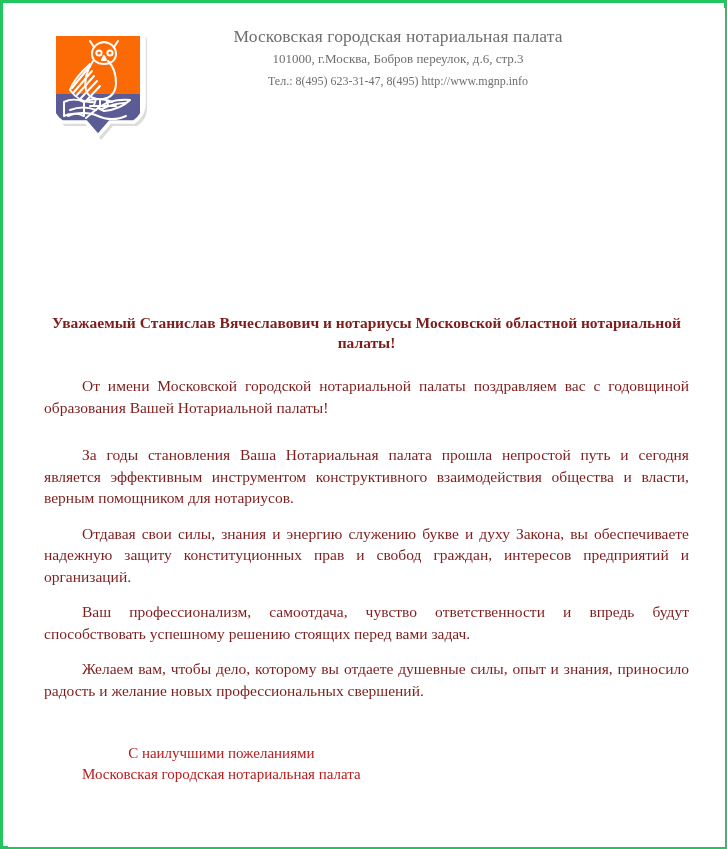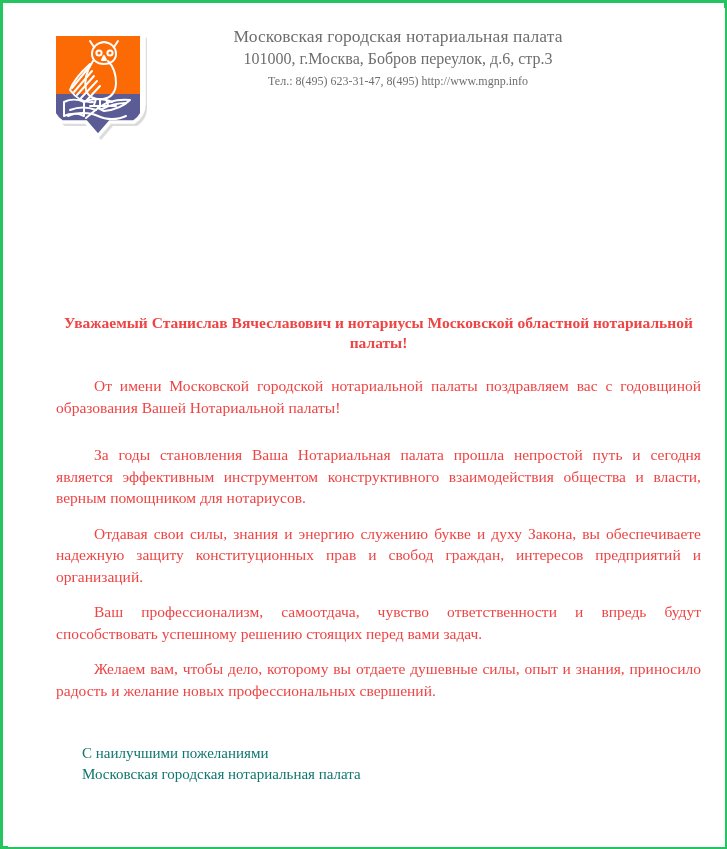--- a/index.html
+++ b/index.html
@@ -72,7 +72,7 @@
     white-space: nowrap;
   }
   .org-address {
-    font-size: 16px;
+    font-size: 13px;
     line-height: 22px;
     white-space: nowrap;
   }

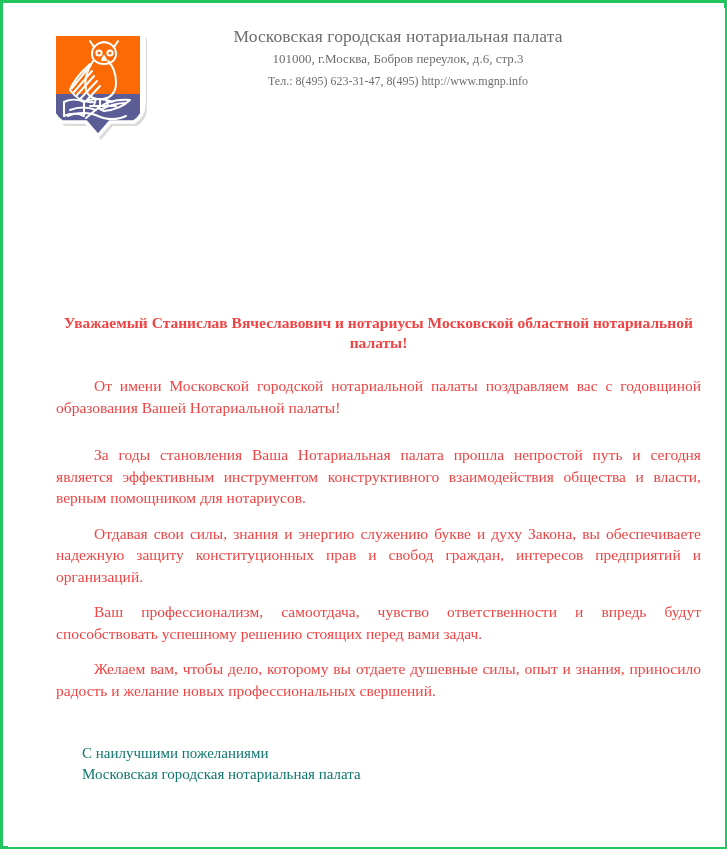--- a/index.html
+++ b/index.html
@@ -85,10 +85,10 @@
   
   .letter-body {
     position: absolute;
-    left: 44px;
+    left: 32px;
     top: 305px;
     width: 653px;
-    color: #ef4444;
+    color: #7f1d1d;
   }
 
   .salutation {

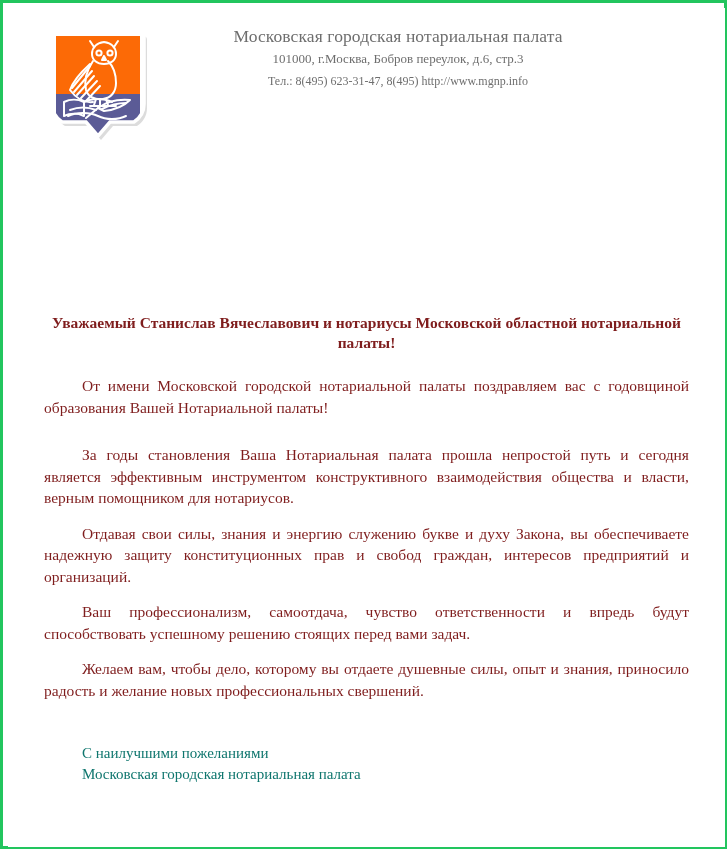--- a/index.html
+++ b/index.html
@@ -125,7 +125,8 @@
     top: 735px;
     font-size: 15px;
     line-height: 21px;
-    color: #0f766e;
+    color: #b91c1c;
+    text-align: center;
   }
   .signature div {
     white-space: nowrap;

